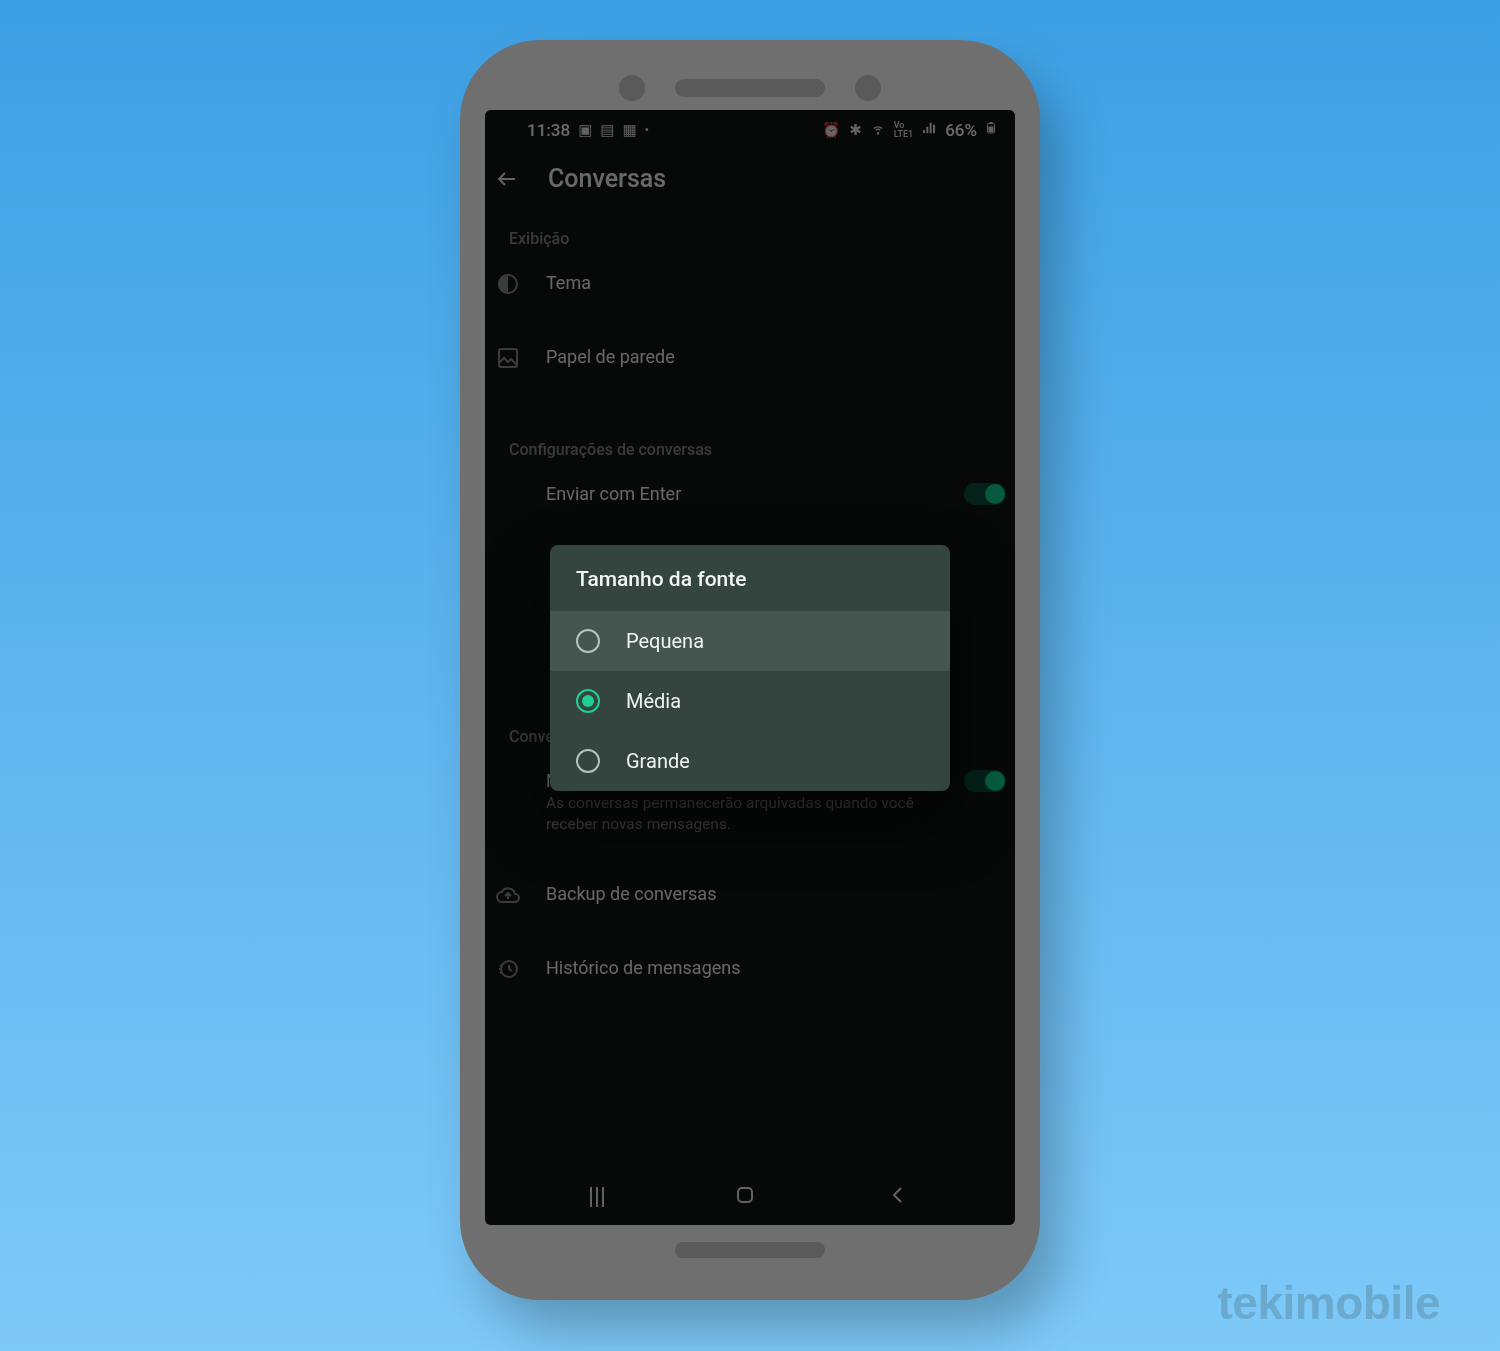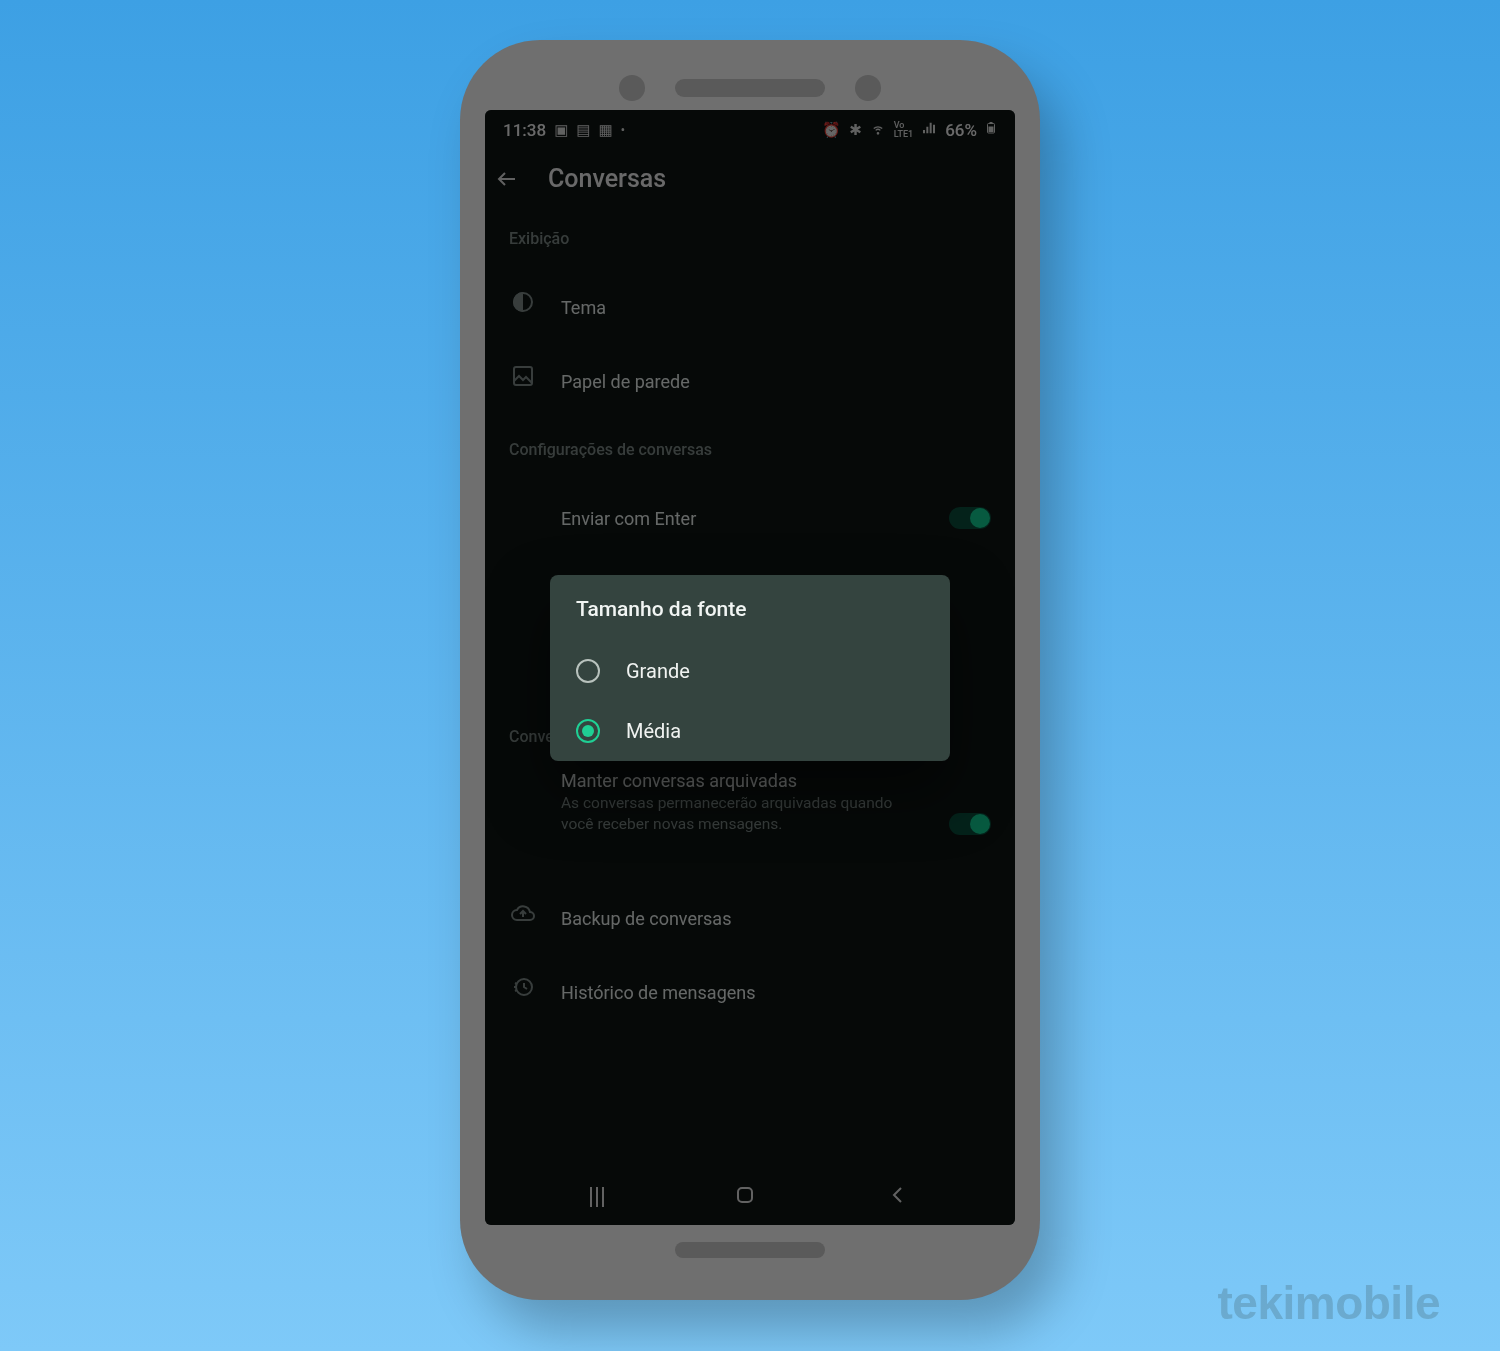--- a/index.html
+++ b/index.html
@@ -80,7 +80,7 @@
     font-weight: 500;
     color: #ececec;
   }
-  .sb-left, .sb-right { display:flex; align-items:center; gap:8px; }
+  .sb-left, .sb-right { display:flex; align-items:center; gap:8px;margin-left:24px; }
   .sb-icon { font-size:15px; opacity:.9; }
   .dot { font-size:12px; }
   

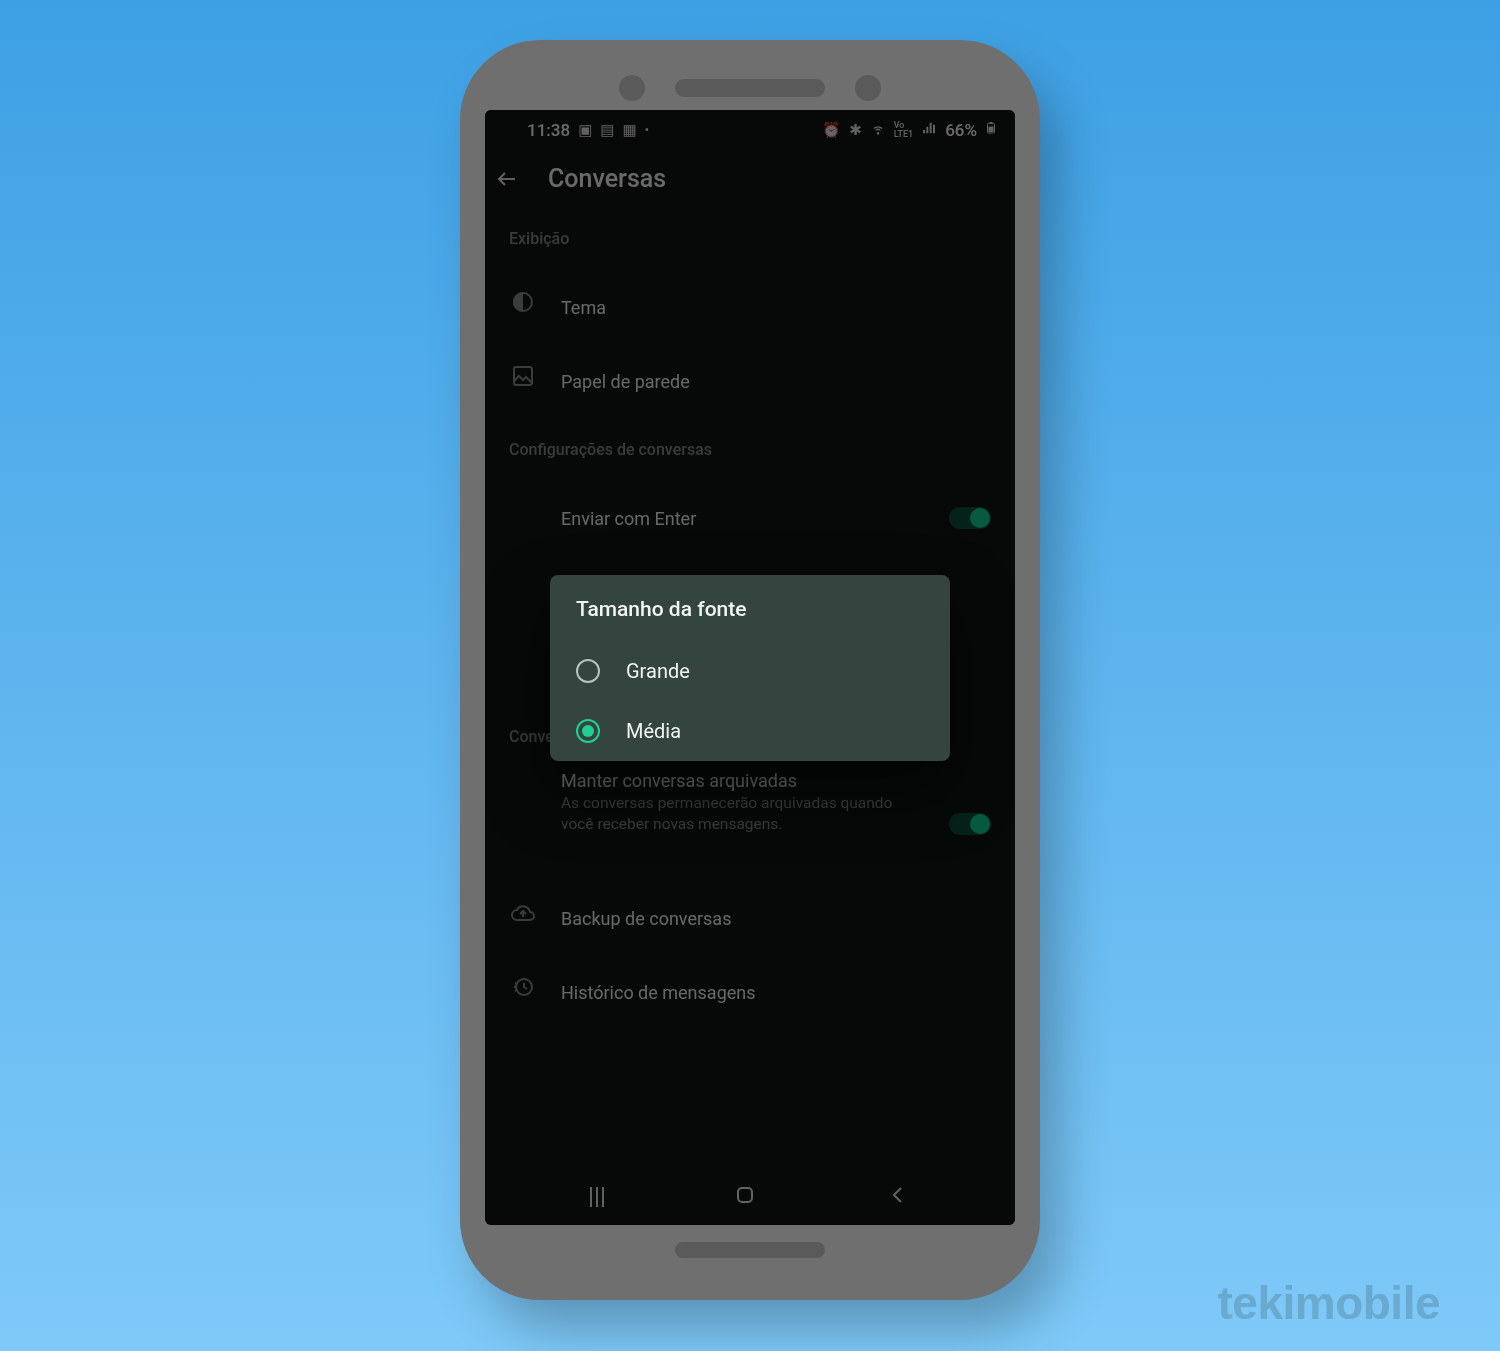--- a/index.html
+++ b/index.html
@@ -112,8 +112,8 @@
   }
   .row {
     display:flex;
-    align-items:flex-end;
-    padding: 14px 24px;
+    align-items:flex-start;
+    padding: 14px 9px;
     gap: 24px;
     min-height: 46px;
   }

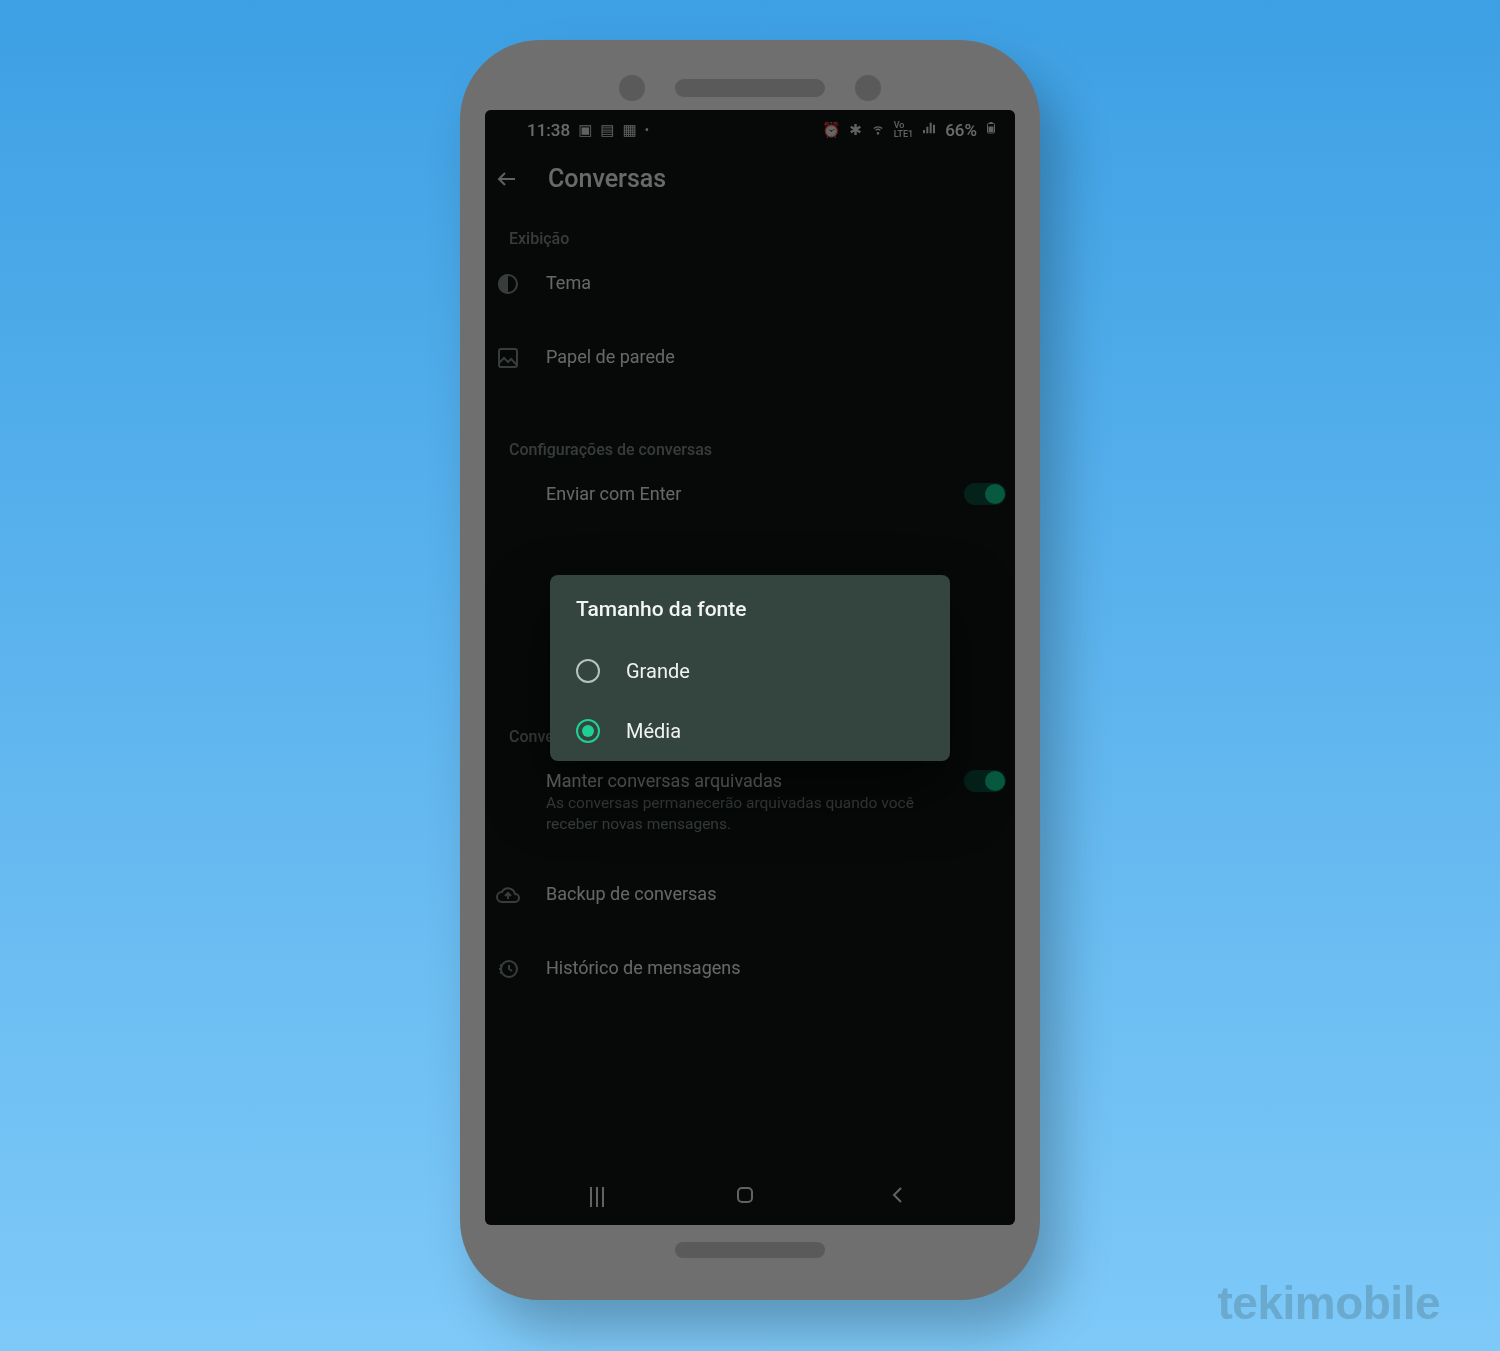--- a/index.html
+++ b/index.html
@@ -339,6 +339,10 @@
       <div class="dialog">
         <div class="dialog-title">Tamanho da fonte</div>
 
+        <div class="radio-row highlight">
+          <span class="radio"></span>
+          <span class="radio-label">Pequena</span>
+        </div>
 
         <div class="radio-row">
           <span class="radio"></span>

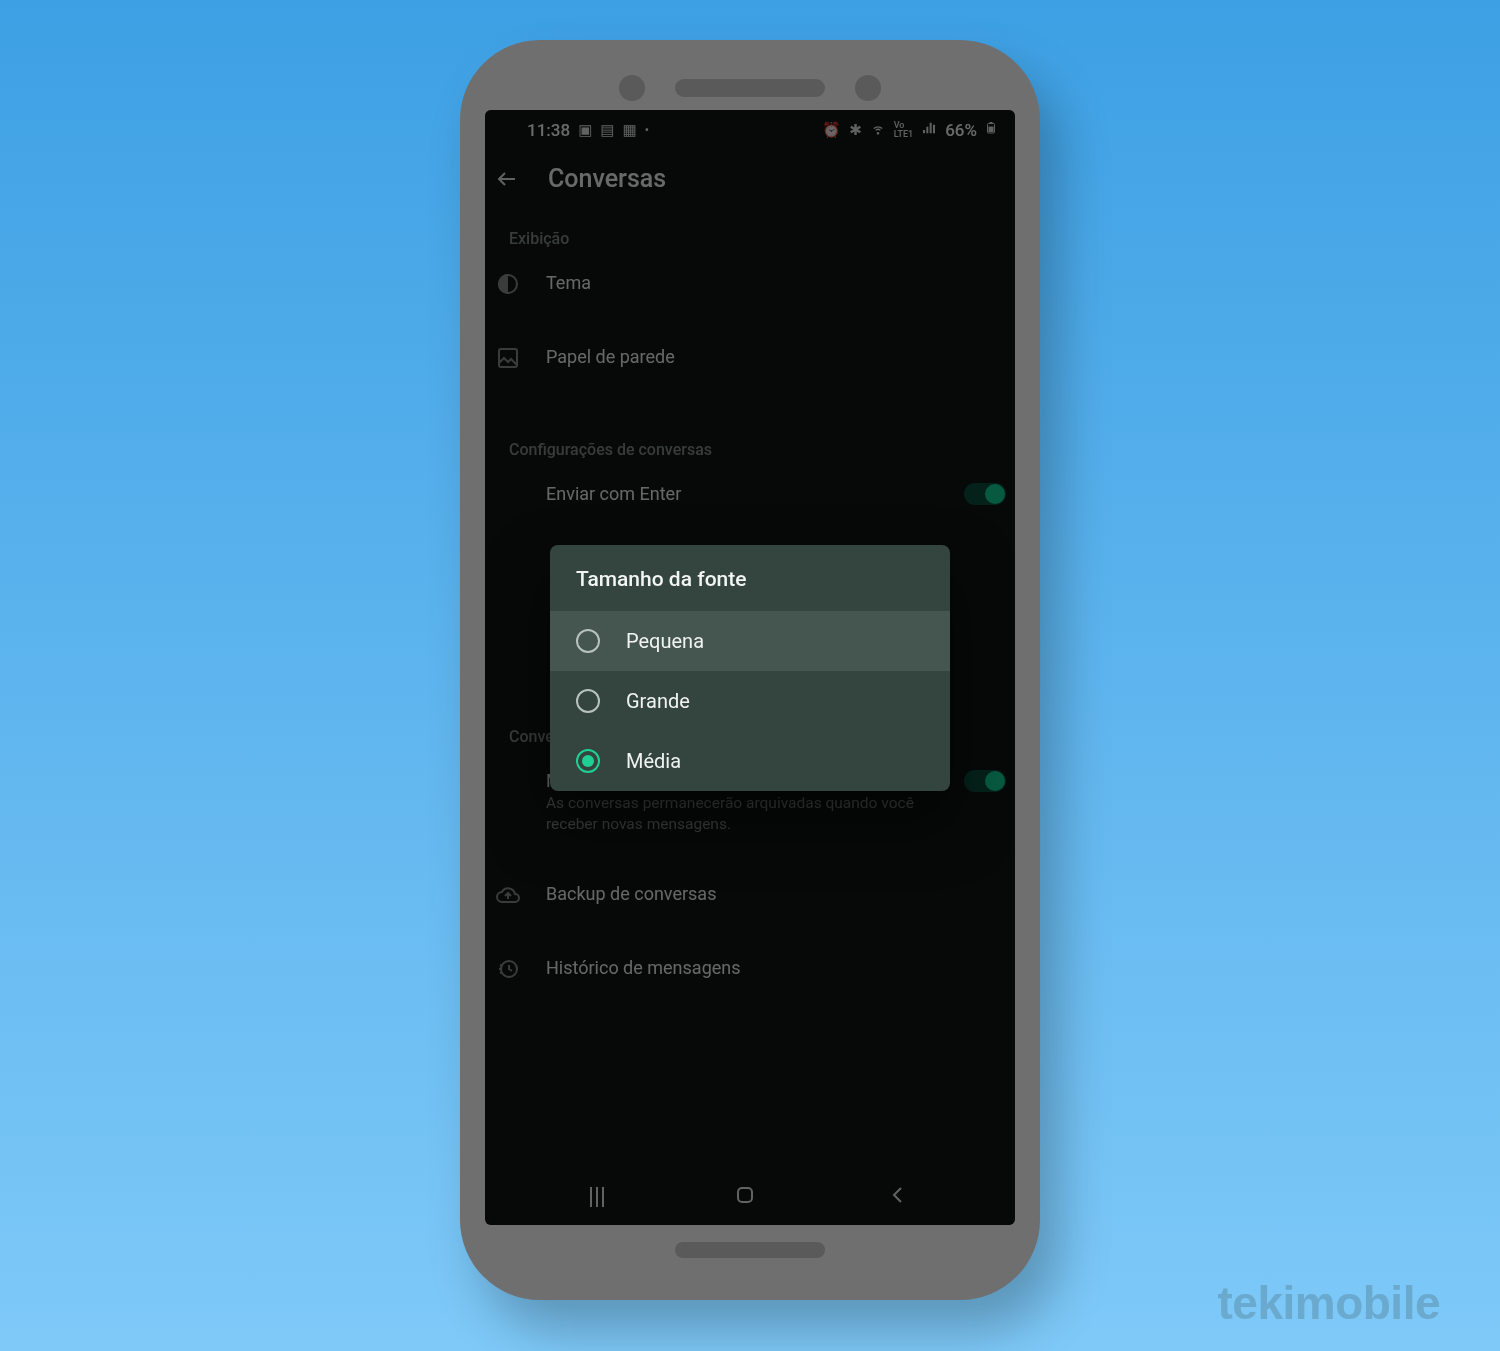--- a/index.html
+++ b/index.html
@@ -345,13 +345,13 @@
         </div>
 
         <div class="radio-row">
+          <span class="radio selected"></span>
+          <span class="radio-label">Média</span>
+        </div>
+
+        <div class="radio-row">
           <span class="radio"></span>
           <span class="radio-label">Grande</span>
-        </div>
-
-        <div class="radio-row">
-          <span class="radio selected"></span>
-          <span class="radio-label">Média</span>
         </div>
       </div>
 

